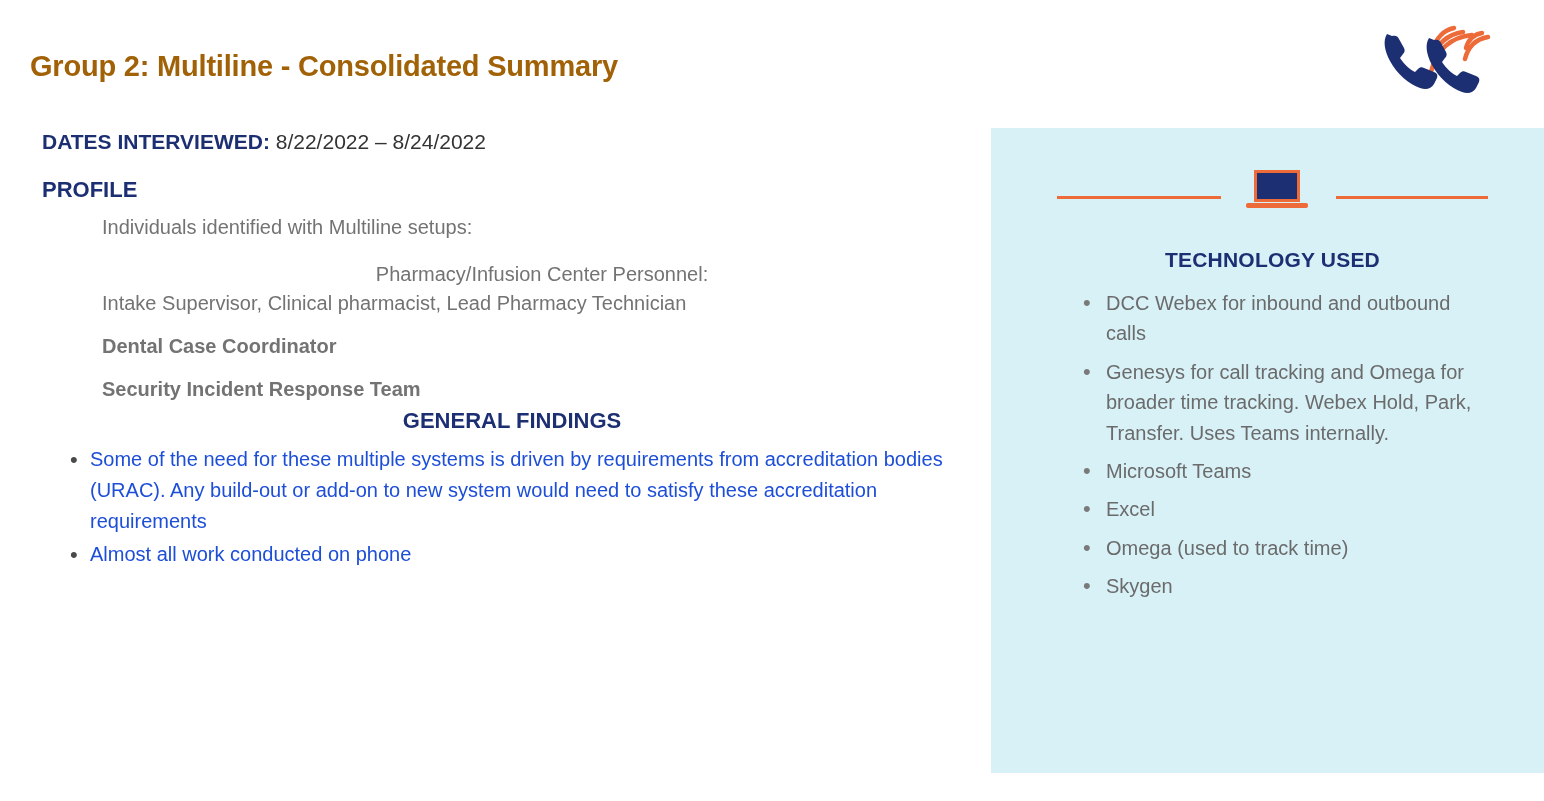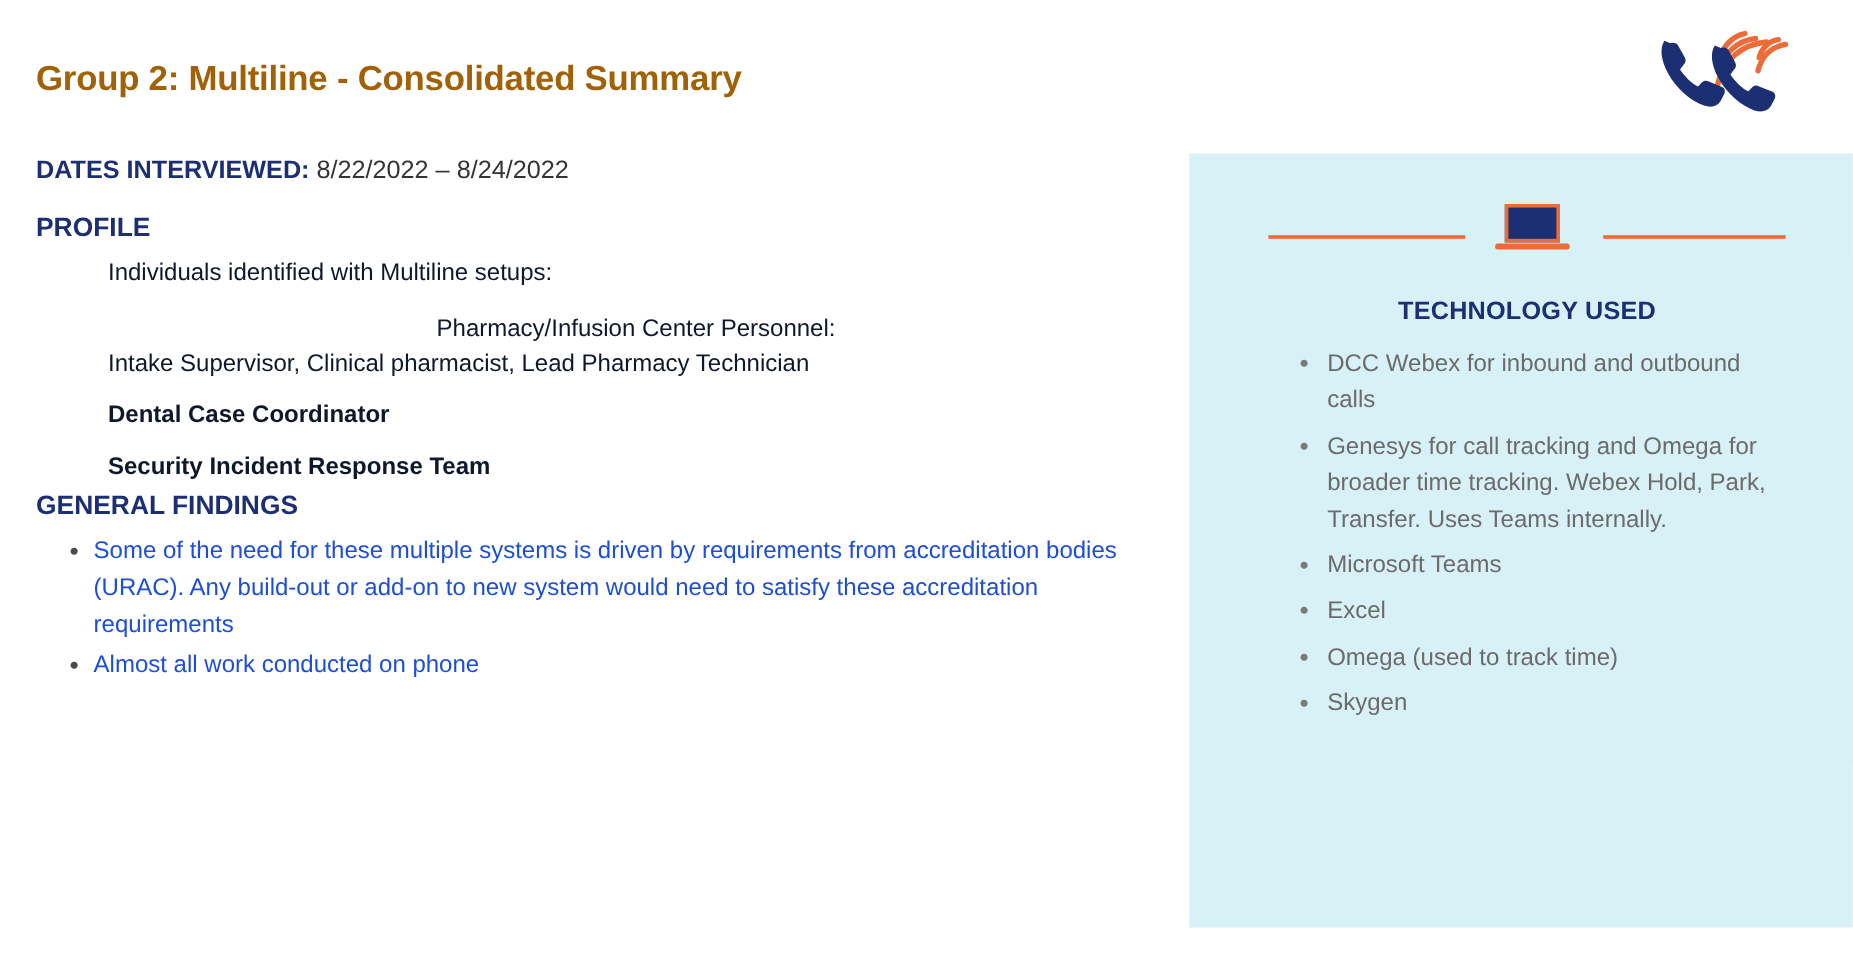--- a/index.html
+++ b/index.html
@@ -39,7 +39,7 @@
   
   .left-col {
     position: absolute;
-    left: 30px;
+    left: 42px;
     top: 128px;
     width: 940px;
   }

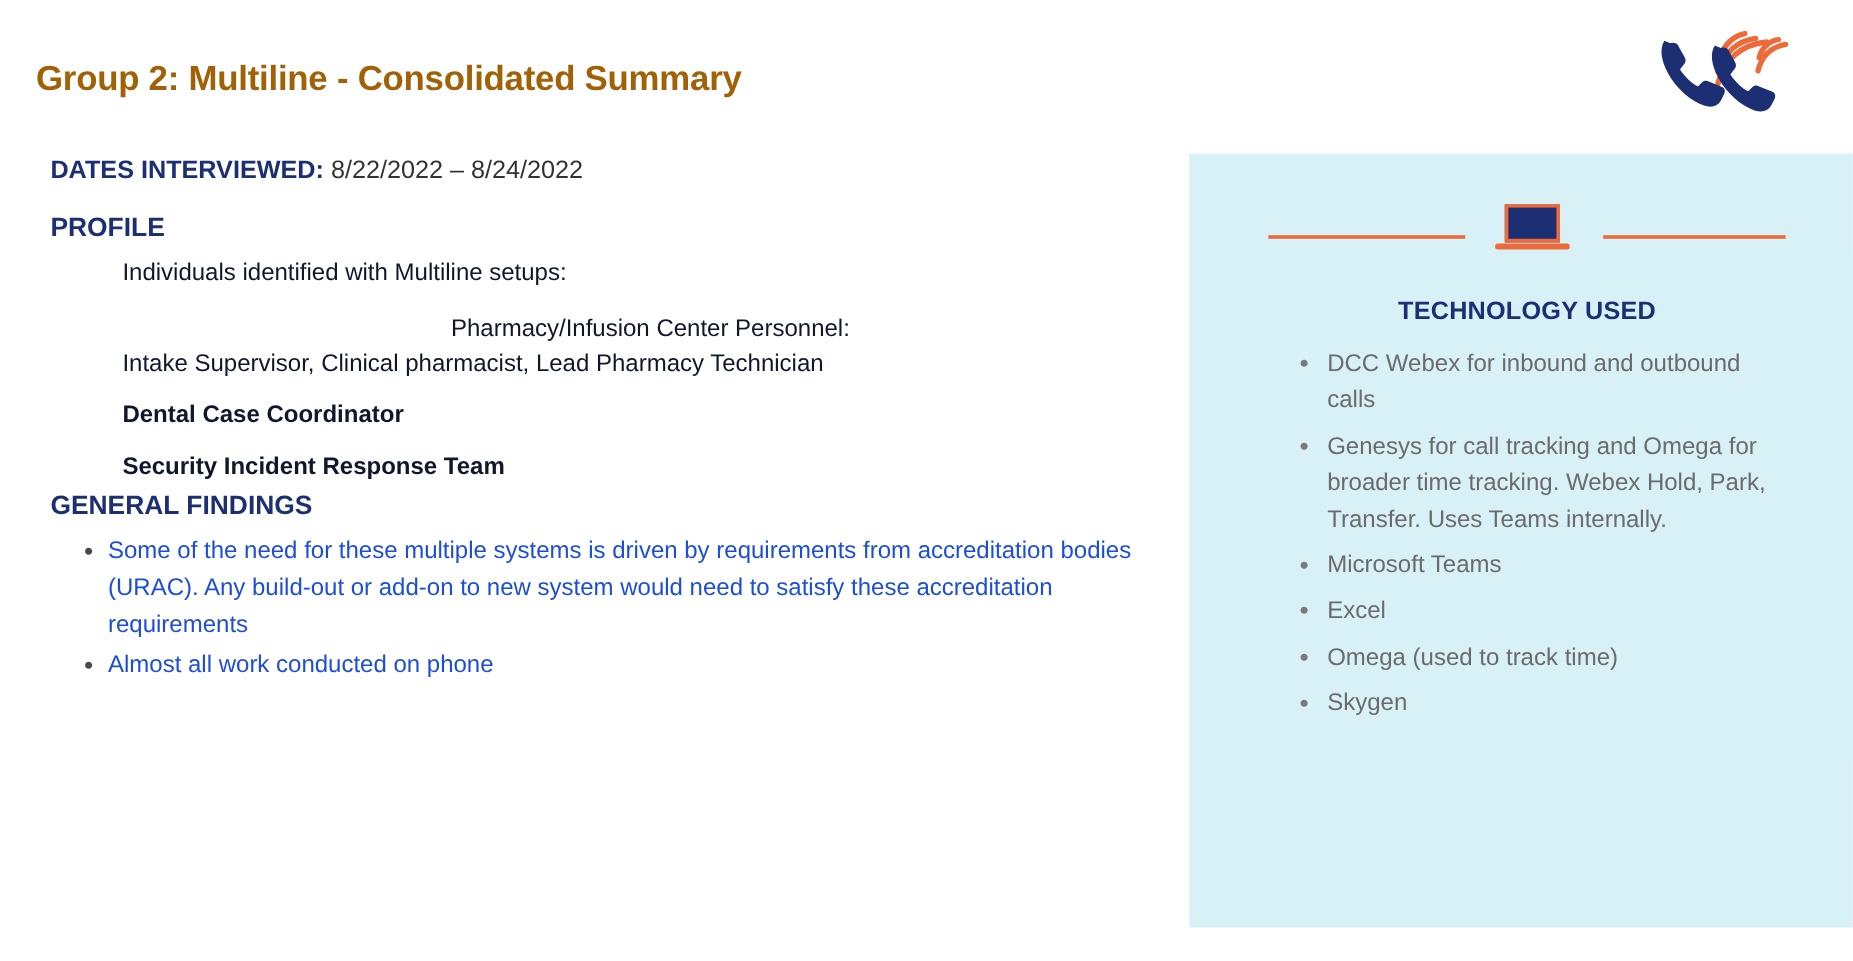--- a/index.html
+++ b/index.html
@@ -68,7 +68,7 @@
     padding-left: 60px;
     font-size: 20px;
     line-height: 1.45;
-    color: #0f172a;
+    color: #737373;
   }
   .profile-block .spaced {
     margin-bottom: 18px;

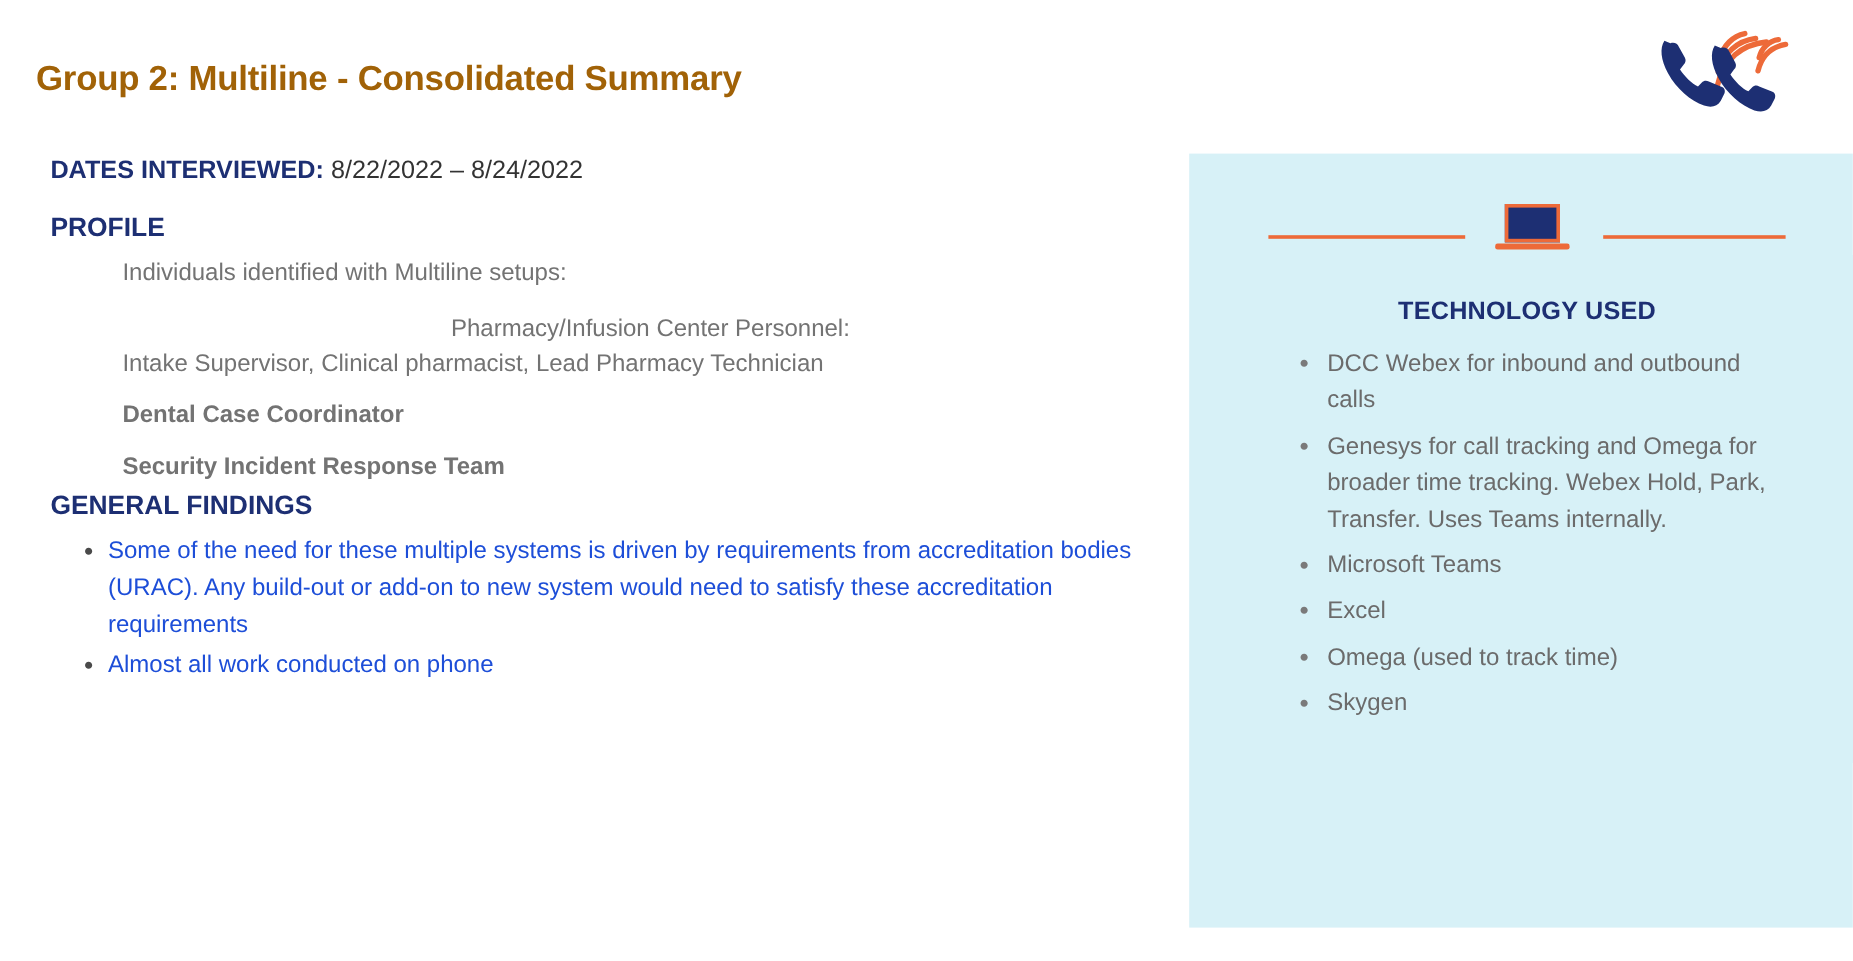--- a/index.html
+++ b/index.html
@@ -79,6 +79,7 @@
   }
 
   .findings-head {
+    text-align: center;
   }
 
   ul.bullets {

